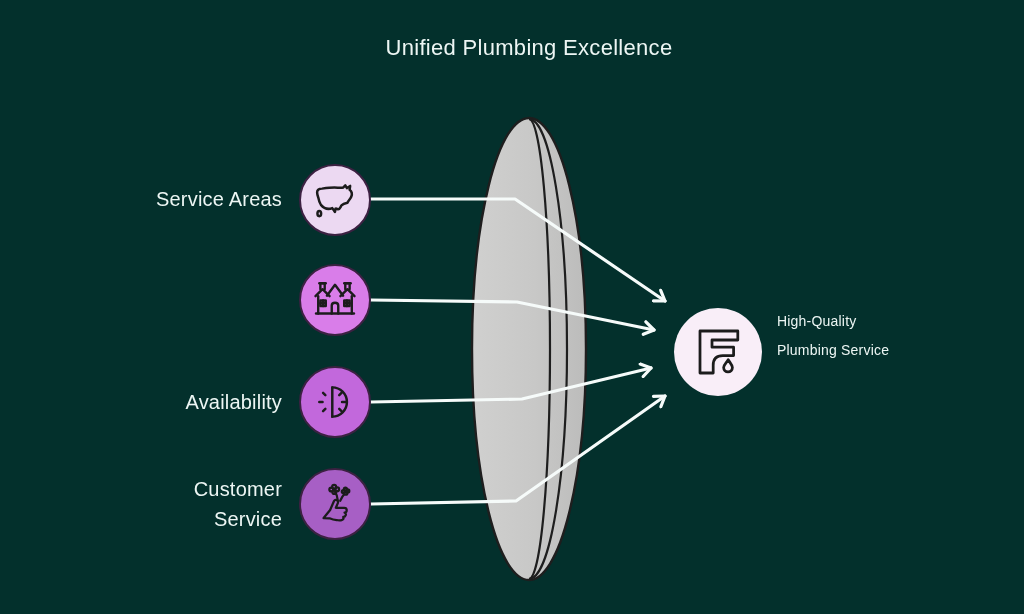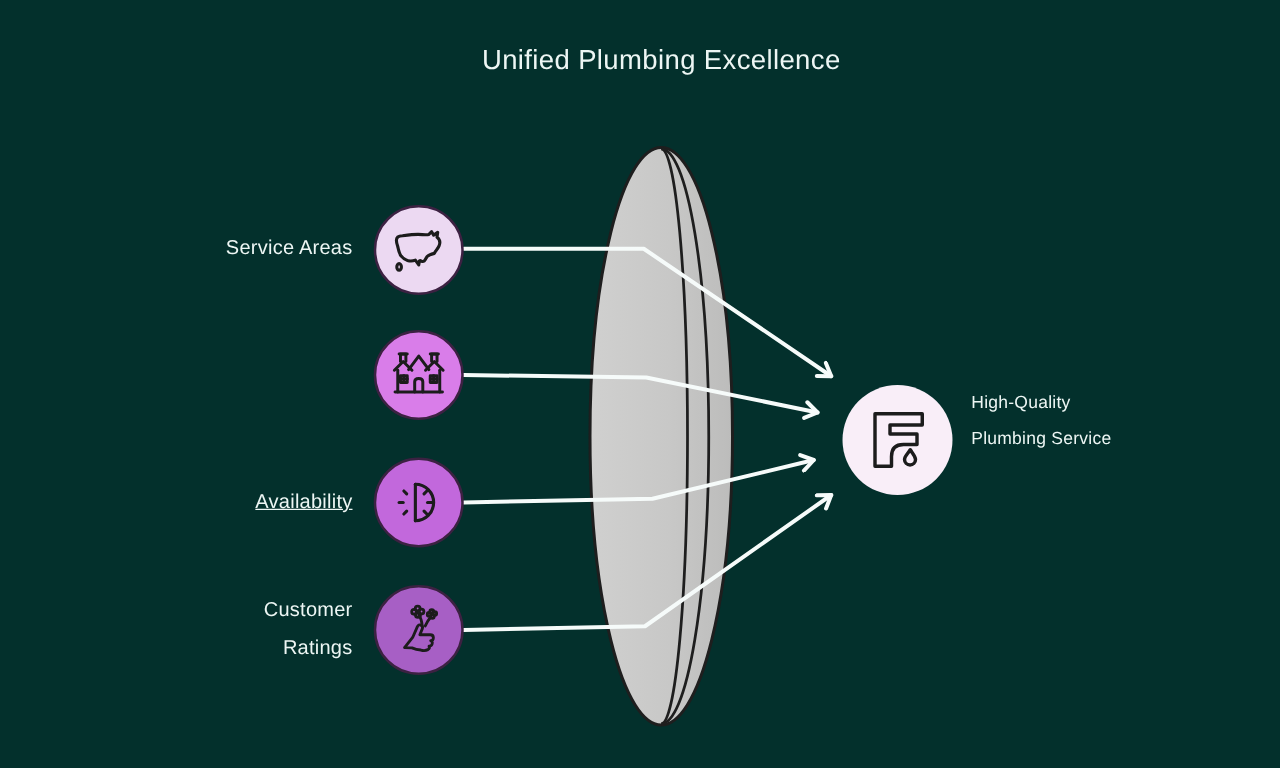--- a/index.html
+++ b/index.html
@@ -16,7 +16,7 @@
   .overlay{position:absolute;left:0;top:0;width:1024px;height:614px;}
   .row-label{
     position:absolute;right:742px;text-align:right;
-    font-size:16px;font-weight:400;line-height:24px;letter-spacing:.2px;
+    font-size:20px;font-weight:400;line-height:24px;letter-spacing:.2px;
   }
   .rl1{top:187px;}
   .rl2{top:288px;}

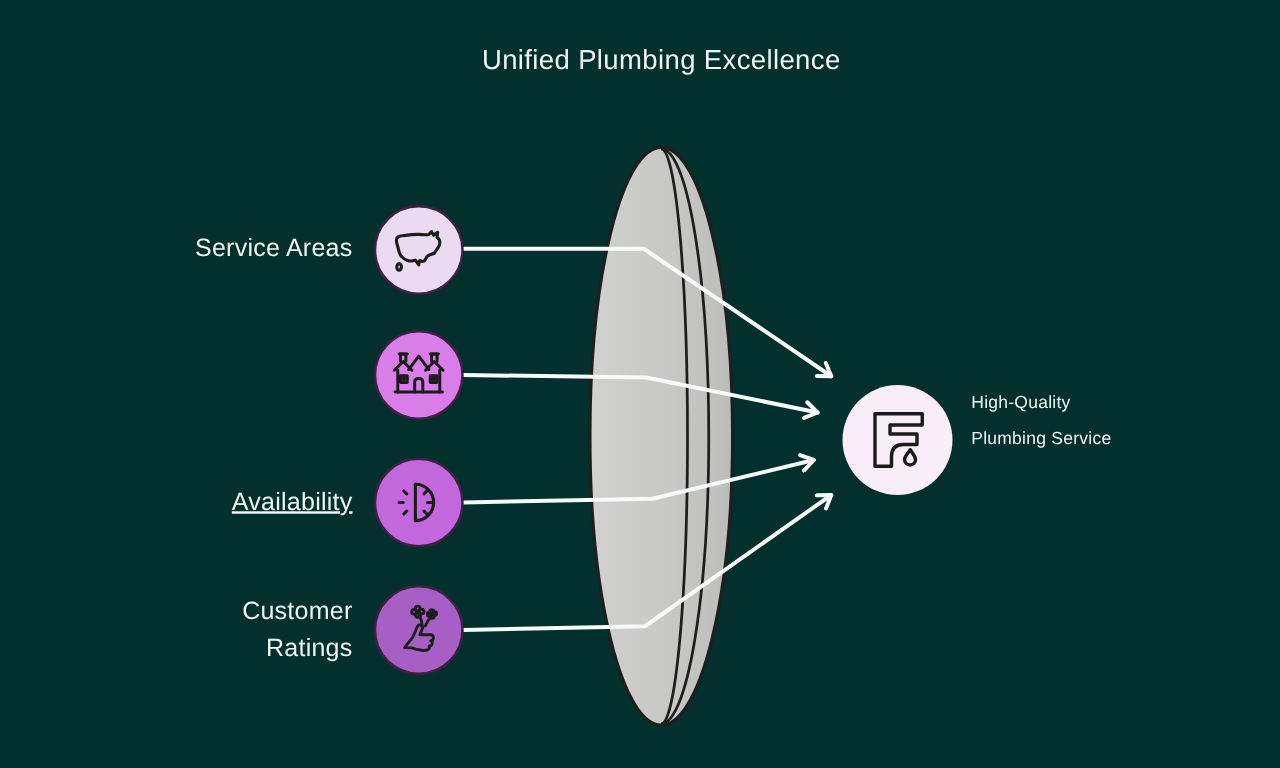--- a/index.html
+++ b/index.html
@@ -20,7 +20,7 @@
   }
   .rl1{top:187px;}
   .rl2{top:288px;}
-  .rl3{top:390px;text-decoration:underline;}
+  .rl3{top:390px;}
   .rl4{top:474px;width:130px;line-height:30px;}
   .out-label{
     position:absolute;left:777px;top:307px;width:136px;

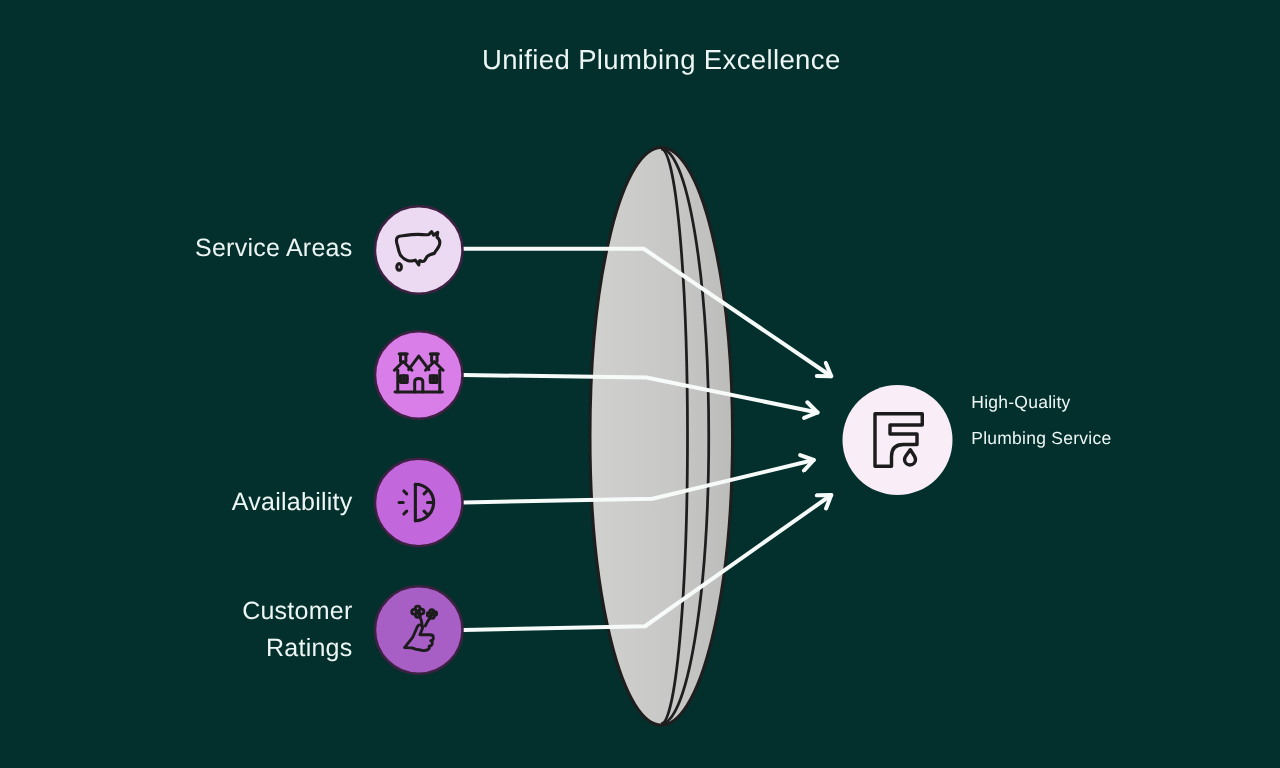--- a/index.html
+++ b/index.html
@@ -78,7 +78,7 @@
 
   <div class="row-label rl1">Service Areas</div>
   <div class="row-label rl3">Availability</div>
-  <div class="row-label rl4">Customer Ratings</div>
+  <div class="row-label rl4">Customer Service</div>
 
   <div class="circle c1" style="background-color: rgb(236, 217, 242);">
     <svg class="icon" width="52" height="52" viewBox="0 0 48 48" fill="none" style="stroke:var(--icon-stroke,#1c1c1c)" stroke-width="2.3" stroke-linejoin="round" stroke-linecap="round">

